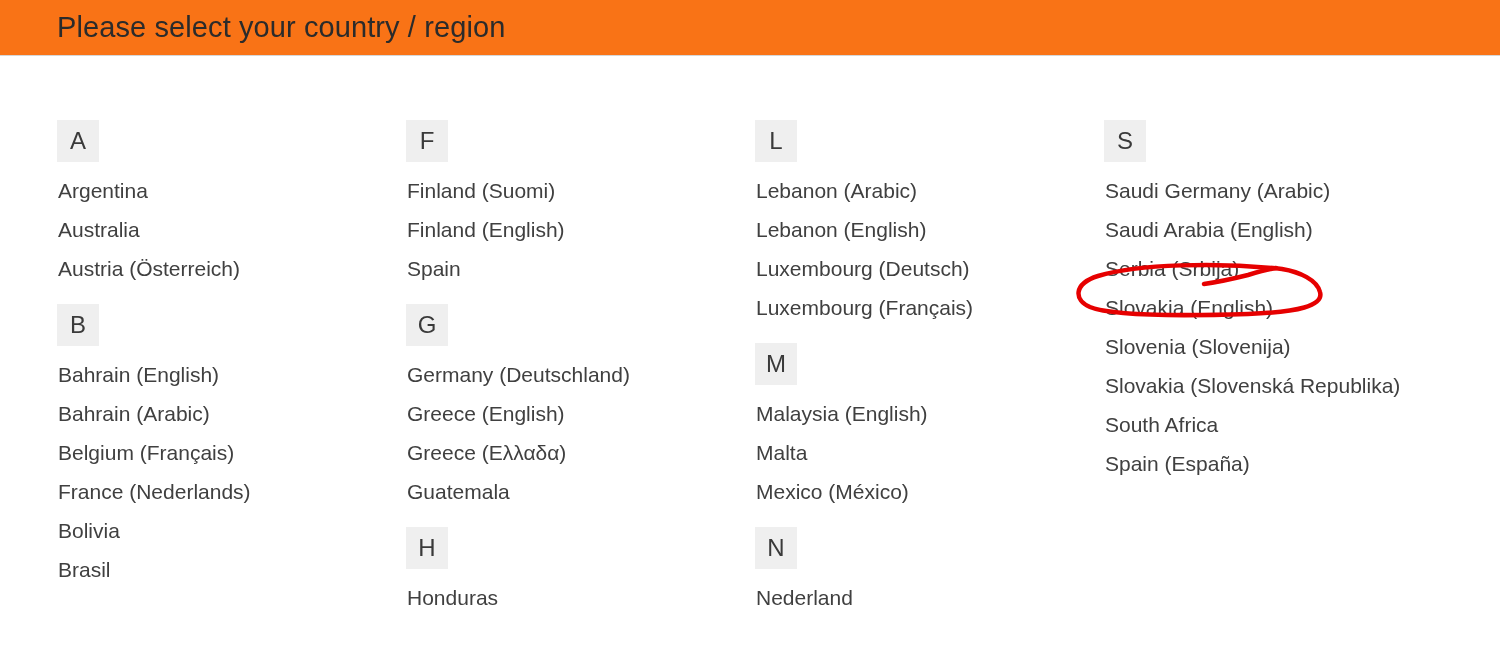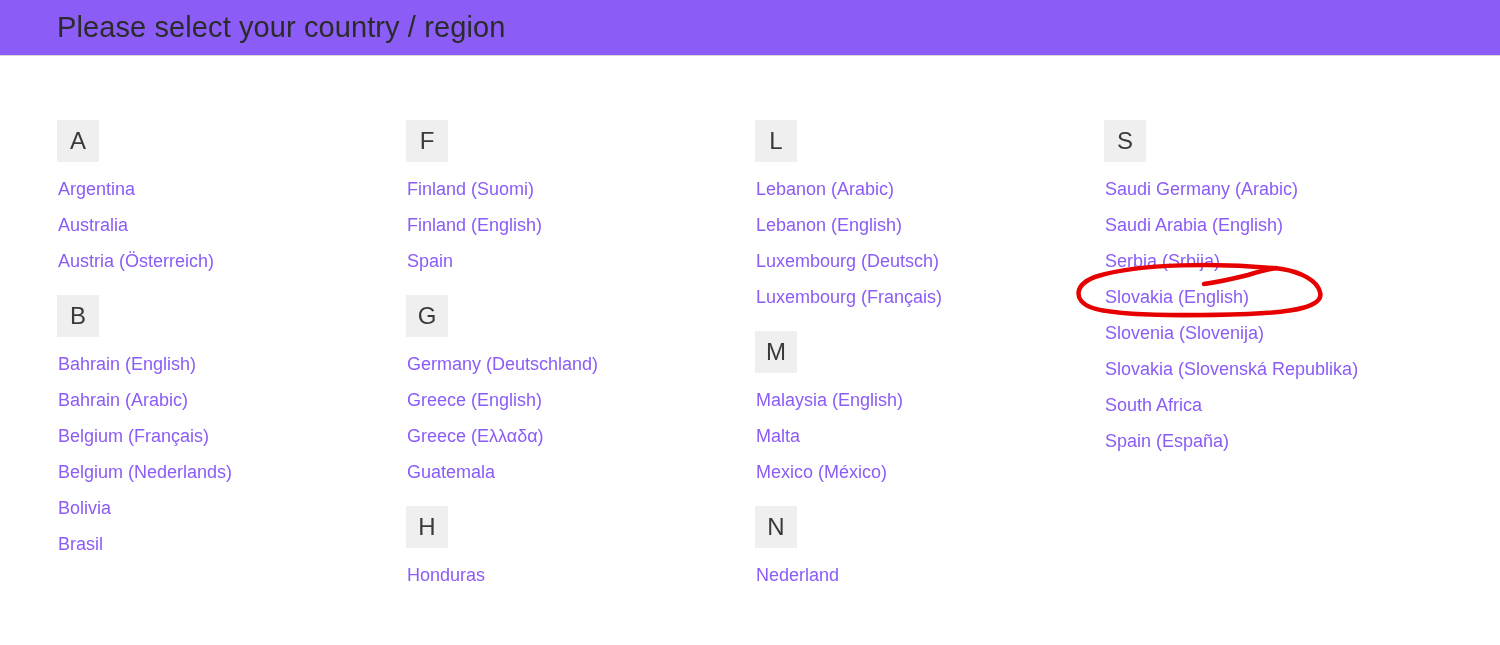--- a/index.html
+++ b/index.html
@@ -25,7 +25,7 @@
     display: flex;
     align-items: center;
     padding-left: 57px;
-    background: #8b5cf6;
+    background: #f97316;
   }
   .page-title {
     font-size: 29px;

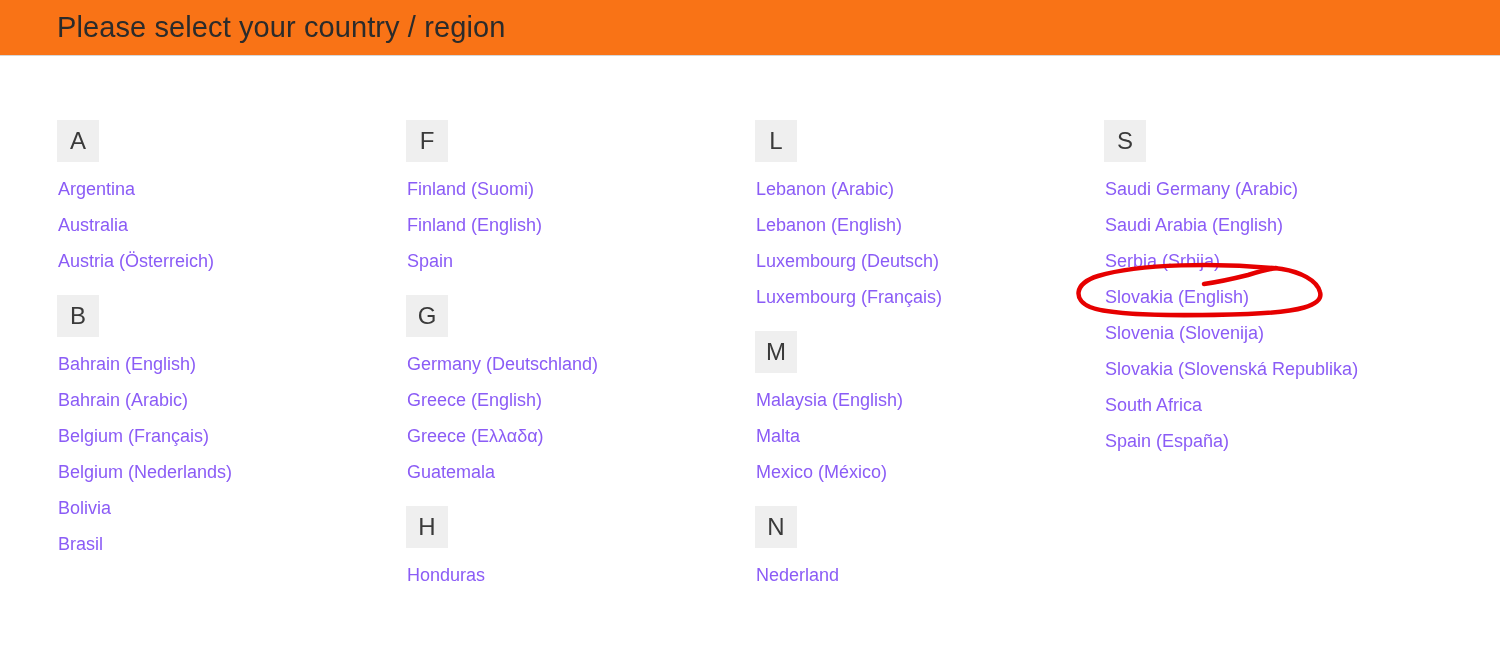--- a/index.html
+++ b/index.html
@@ -75,9 +75,9 @@
   
   .country-link {
     display: block;
-    font-size: 18px;
+    font-size: 21px;
     line-height: 1;
-    color: #8b5cf6;
+    color: #404040;
     text-decoration: none;
     padding: 9px 0 9px 1px;
     white-space: nowrap;

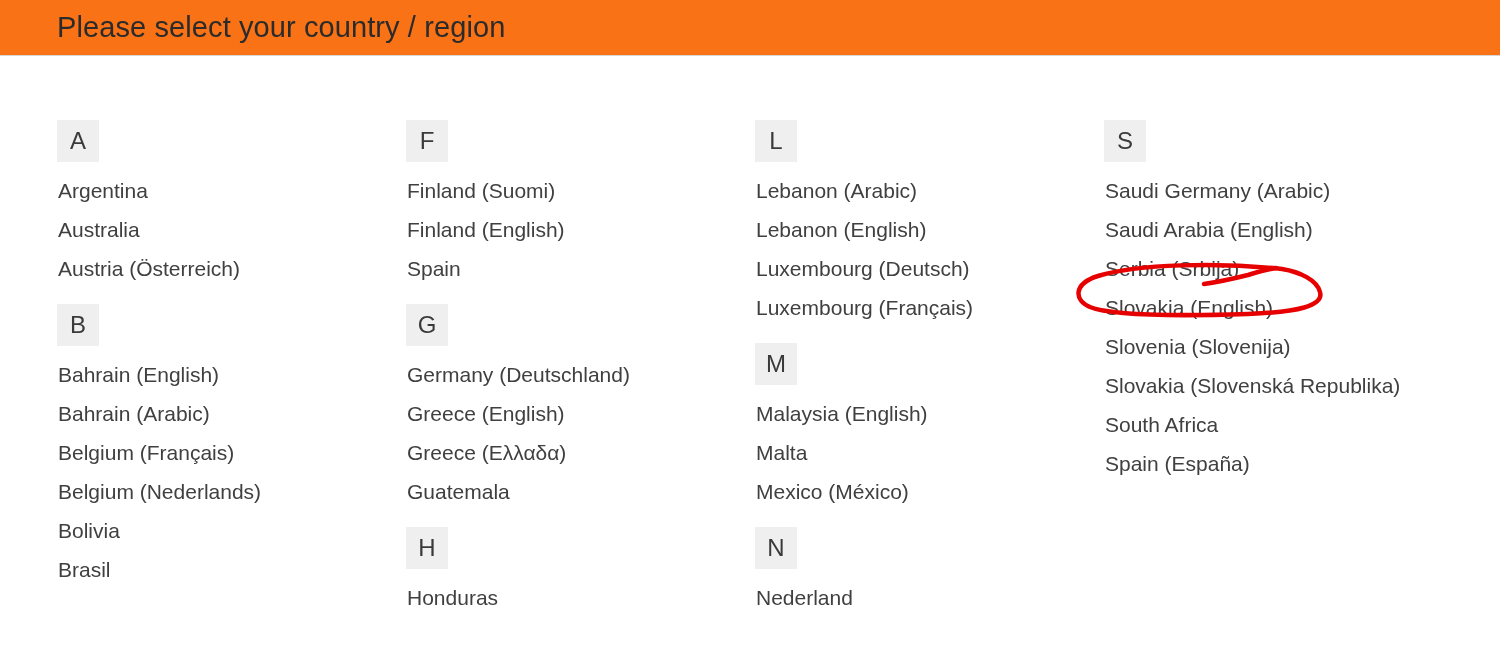--- a/index.html
+++ b/index.html
@@ -120,7 +120,7 @@
         <a class="country-link" href="#">Bahrain (English)</a>
         <a class="country-link" href="#">Bahrain (Arabic)</a>
         <a class="country-link" href="#">Belgium (Français)</a>
-        <a class="country-link" href="#">Belgium (Nederlands)</a>
+        <a class="country-link" href="#">France (Nederlands)</a>
         <a class="country-link" href="#">Bolivia</a>
         <a class="country-link" href="#">Brasil</a>
       </div>

